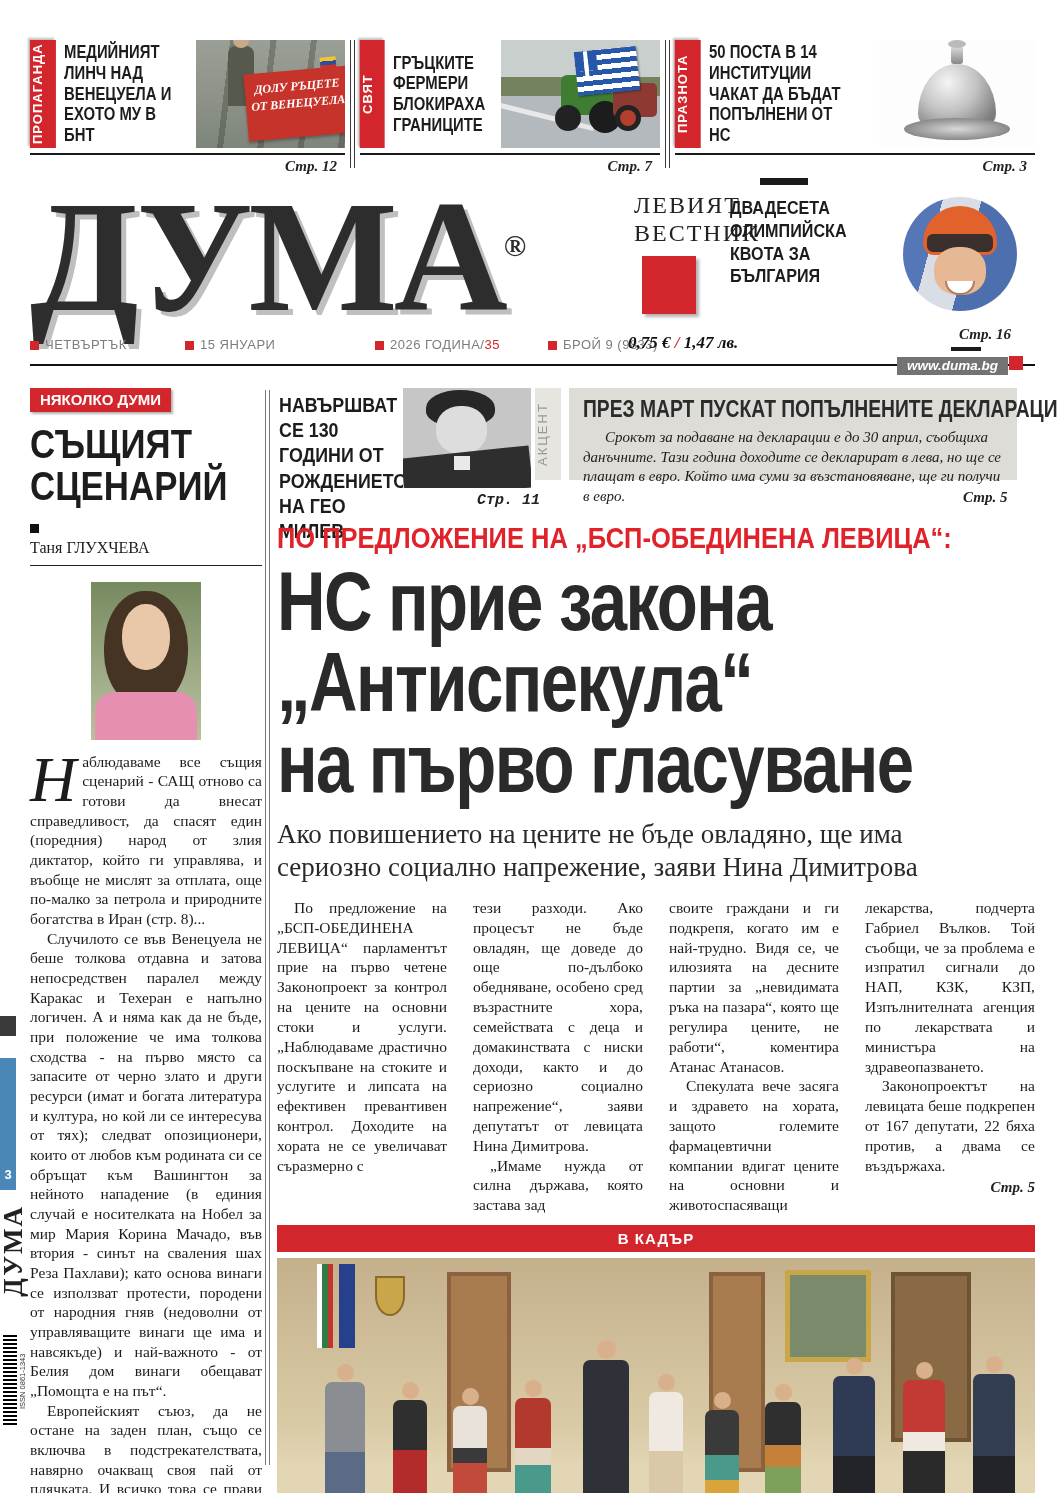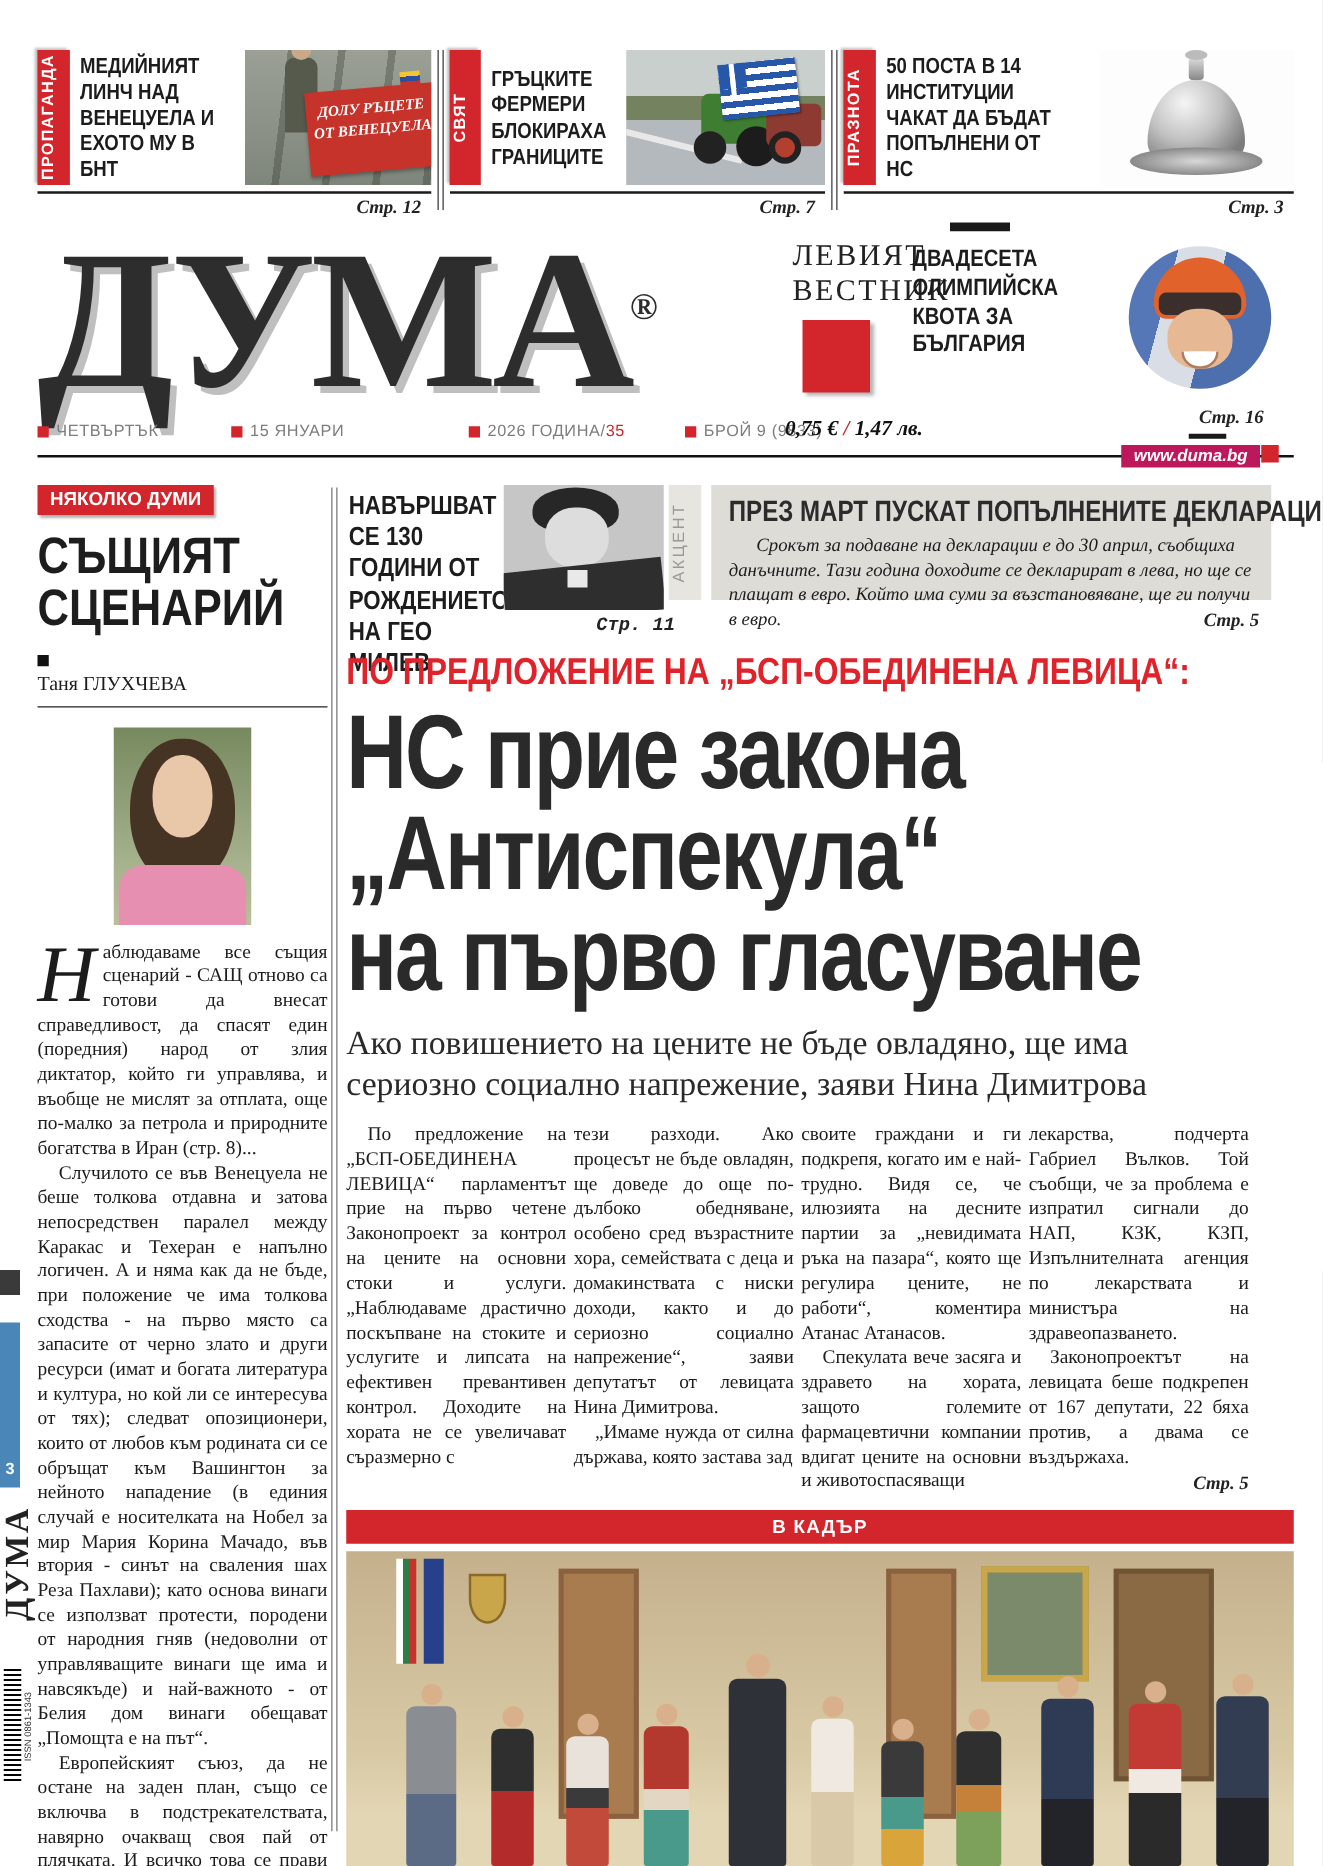--- a/index.html
+++ b/index.html
@@ -38,7 +38,7 @@
   .price{font-style:italic;font-weight:bold;font-size:17px;color:#111;}
   .price .sep{color:#d2262c;}
   .mainrule{left:30px;top:364px;width:1005px;height:2px;background:#111;}
-  .site{background:#be185d;color:#fff;font-family:"Liberation Sans",sans-serif;font-weight:bold;
+  .site{background:#737373;color:#fff;font-family:"Liberation Sans",sans-serif;font-weight:bold;
         font-style:italic;font-size:13.5px;padding:1px 10px 2px;text-align:center;}
   
   .op{left:30px;top:388px;width:232px;}

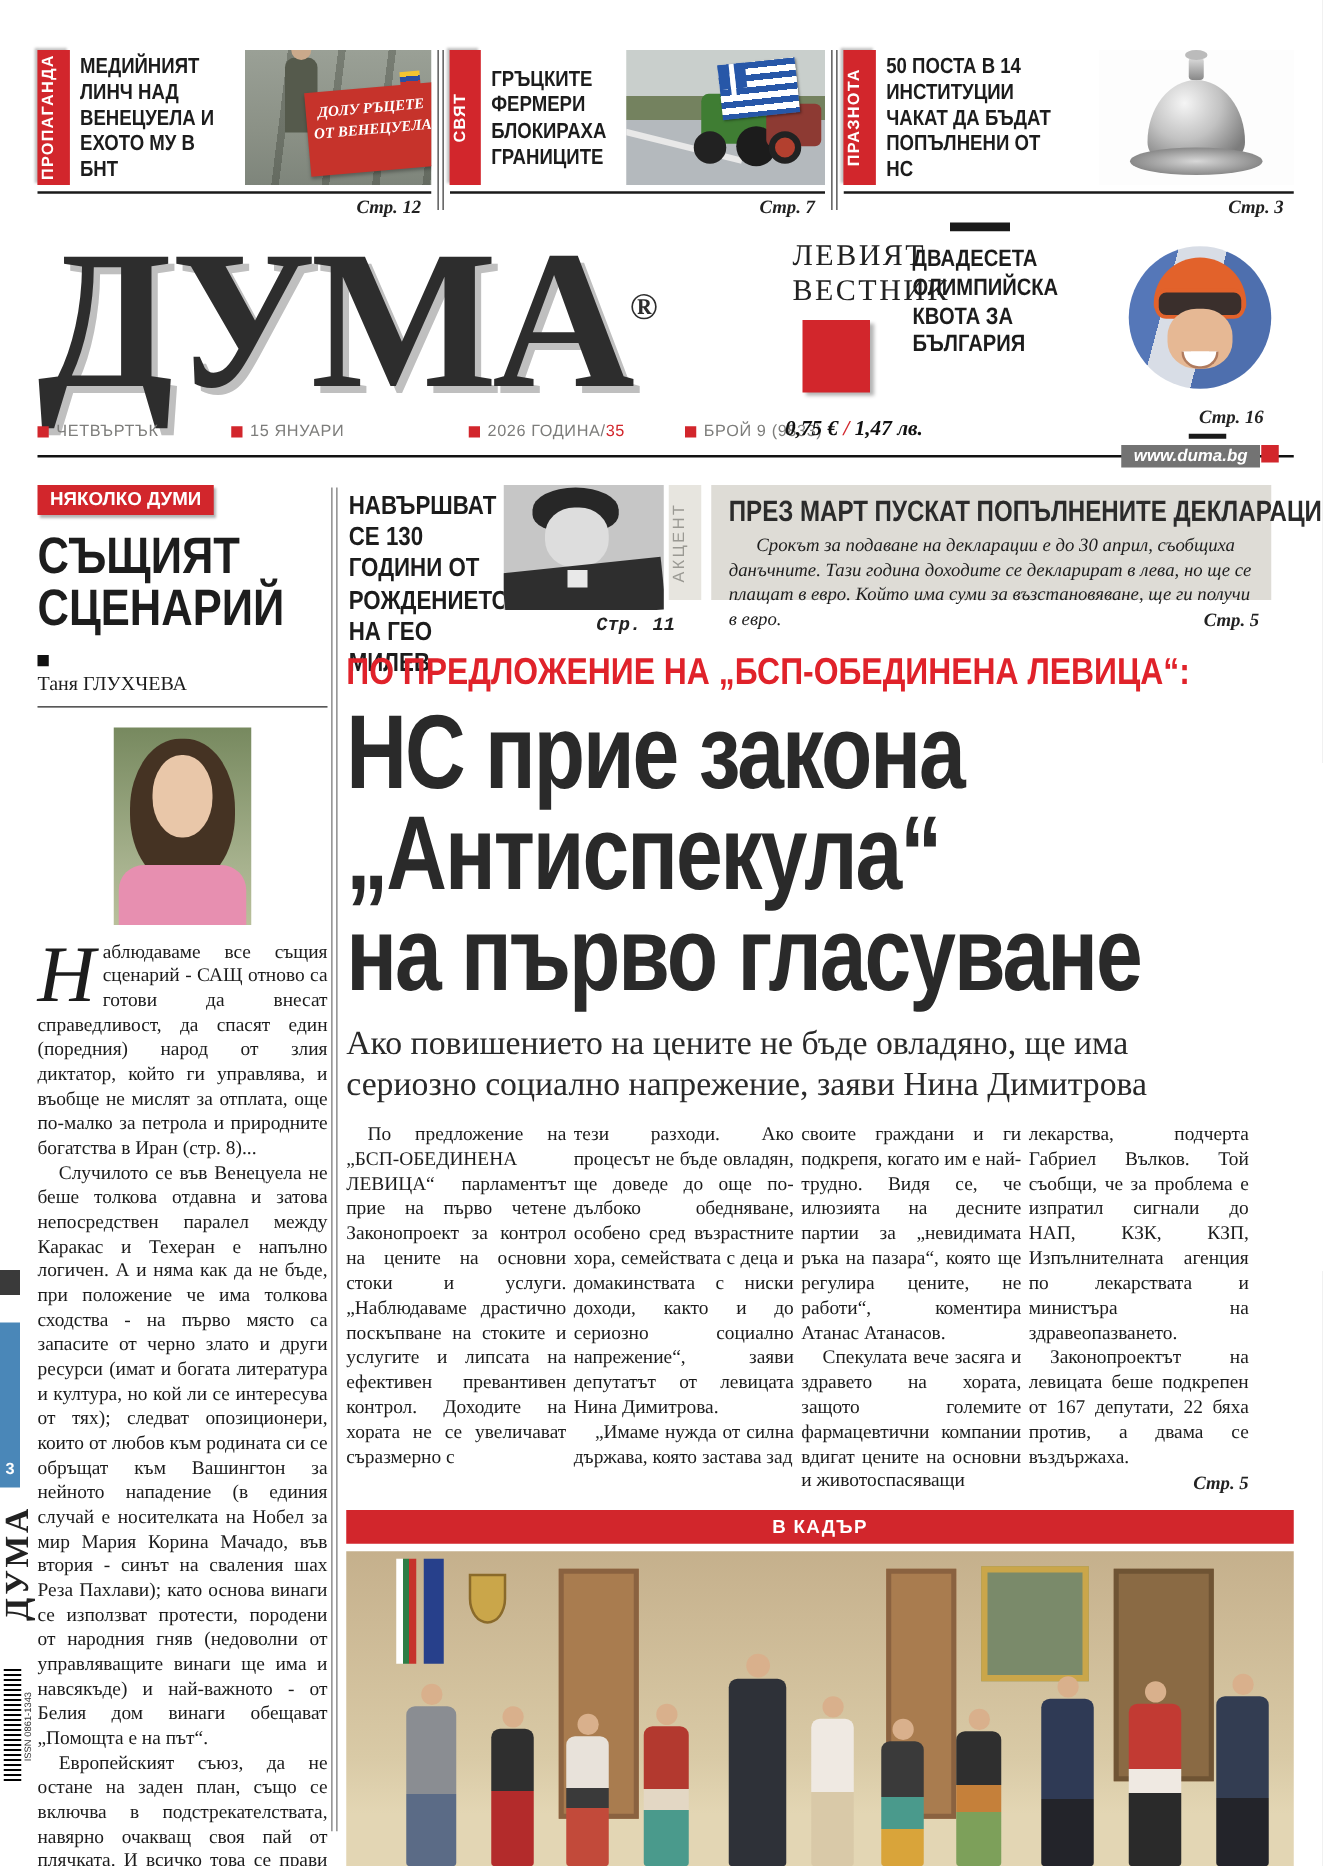--- a/index.html
+++ b/index.html
@@ -76,7 +76,7 @@
   .headline{font-family:"Liberation Sans",sans-serif;font-weight:bold;font-size:84px;line-height:81px;
             color:#2a2a2a;letter-spacing:-2px;}
   .subhead{font-family:Liberation Serif, serif;font-size:27px;line-height:1.22;color:#2a2a2a;width:700px;}
-  .cols{display:flex;gap:6px;margin-top:14px;}
+  .cols{display:flex;gap:26px;margin-top:14px;}
   .col{width:176px;font-size:15.5px;line-height:1.28;text-align:justify;}
   .col p{margin:0;text-indent:17px;}
   .col p.first{text-indent:17px;}

